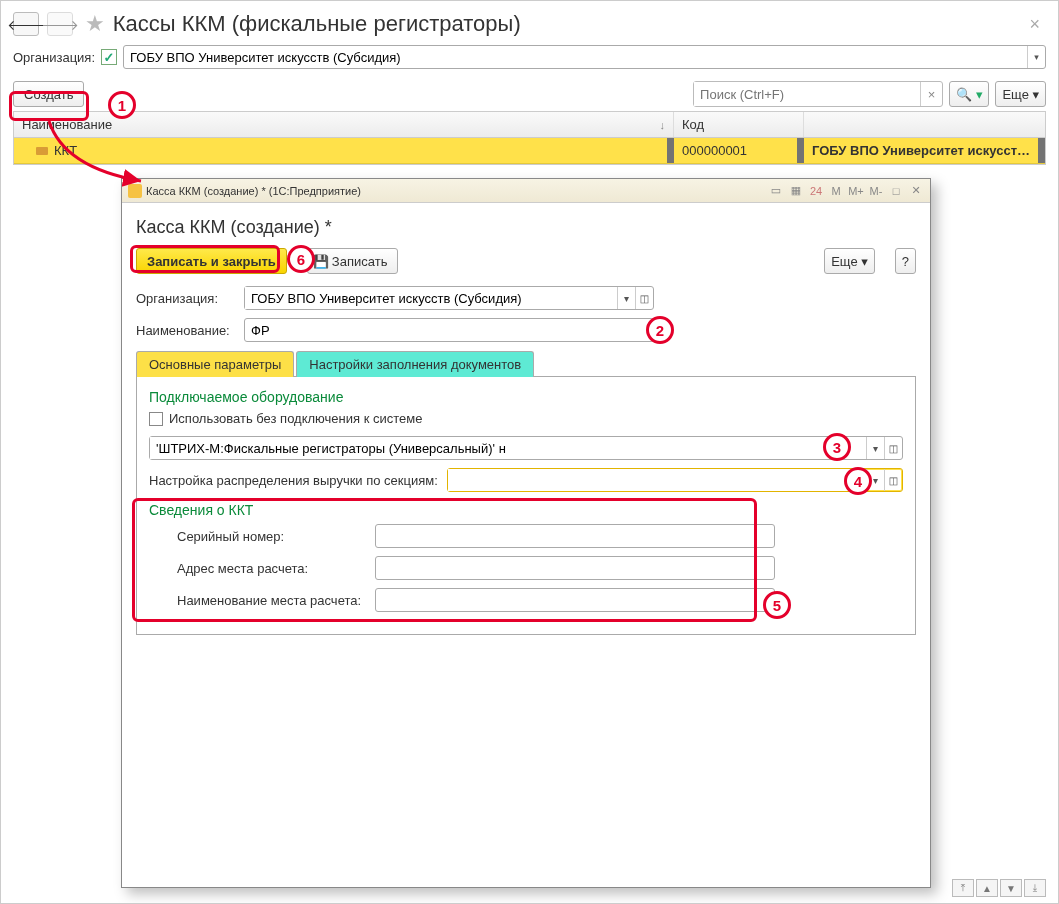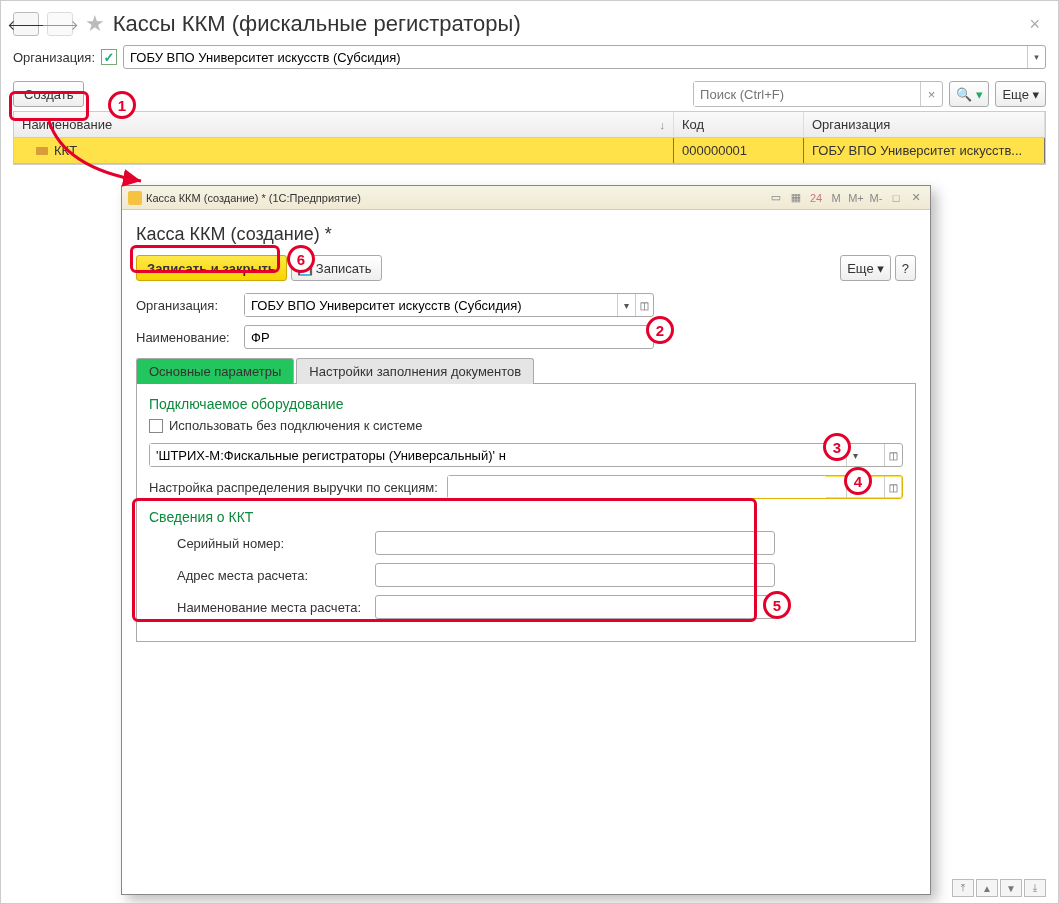--- a/index.html
+++ b/index.html
@@ -126,7 +126,6 @@
           <span class="sortmark">↓</span>
         </div>
       <div class="th th2">Код</div>
-      <div class="th th3">Организация</div>
     </div>
     <div class="trow">
       <div class="td td1">

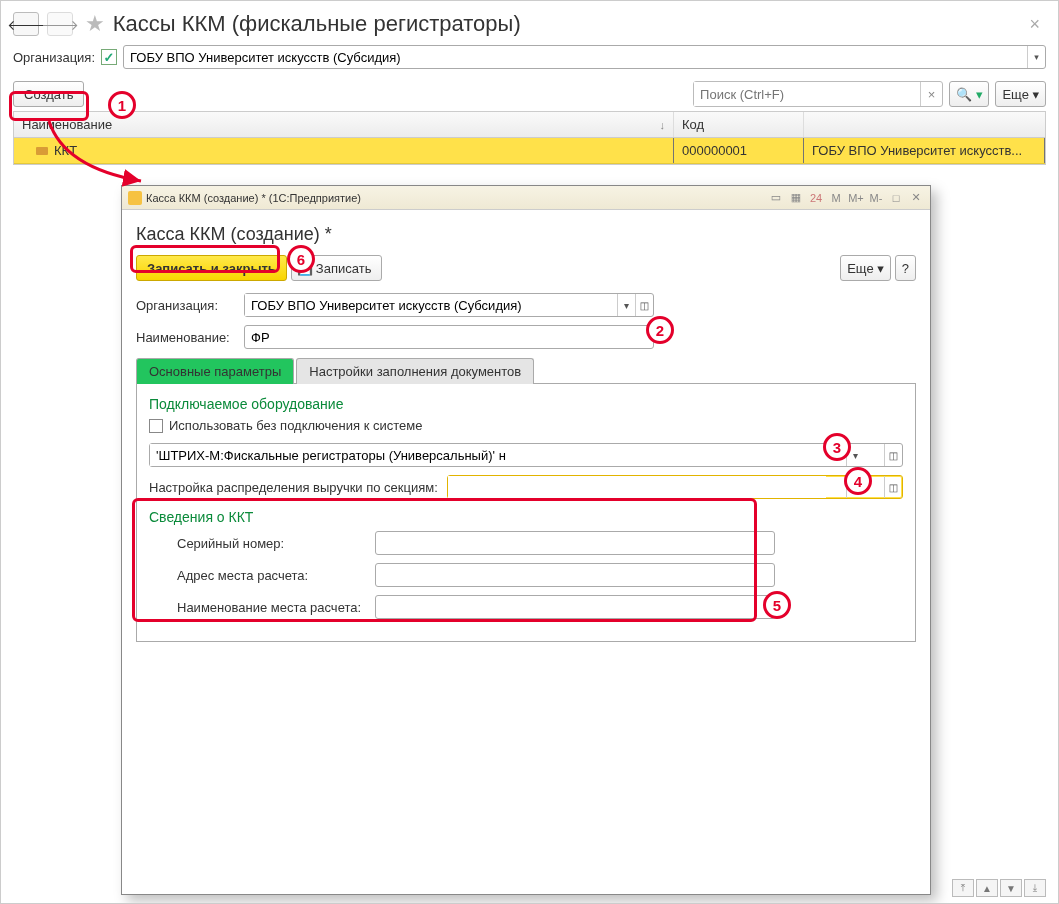--- a/index.html
+++ b/index.html
@@ -37,7 +37,7 @@
   .th3 { flex:1; }
   .sortmark { margin-left:auto; font-size:11px; color:#888; }
   .trow { display:flex; background:#ffe14a; border-bottom:1px solid #e5c93a; }
-  .td { padding:5px 8px; font-size:13px; border-right:1px solid #737373; }
+  .td { padding:5px 8px; font-size:13px; border-right:7px solid #737373; }
   .td1 { flex:0 0 660px; display:flex; align-items:center; gap:6px; padding-left:22px; }
   .td2 { flex:0 0 130px; }
   .td3 { flex:1; white-space:nowrap; overflow:hidden; text-overflow:ellipsis; }

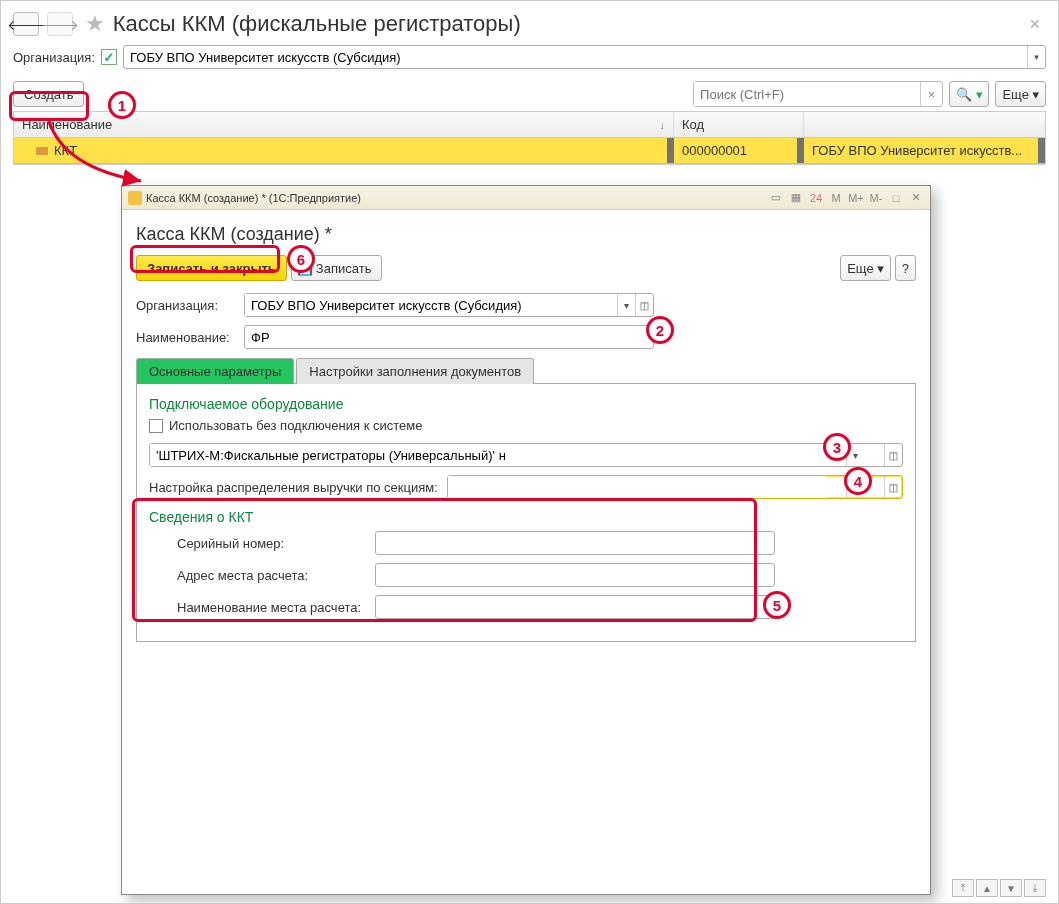--- a/index.html
+++ b/index.html
@@ -40,7 +40,7 @@
   .td { padding:5px 8px; font-size:13px; border-right:7px solid #737373; }
   .td1 { flex:0 0 660px; display:flex; align-items:center; gap:6px; padding-left:22px; }
   .td2 { flex:0 0 130px; }
-  .td3 { flex:1; white-space:nowrap; overflow:hidden; text-overflow:ellipsis; }
+  .td3 { flex:1; white-space:nowrap; overflow:hidden; text-overflow:ellipsis;font-weight:bold; }
   .rowicon { width:12px; height:8px; background:#d99c36; border-radius:1px; }
 
   

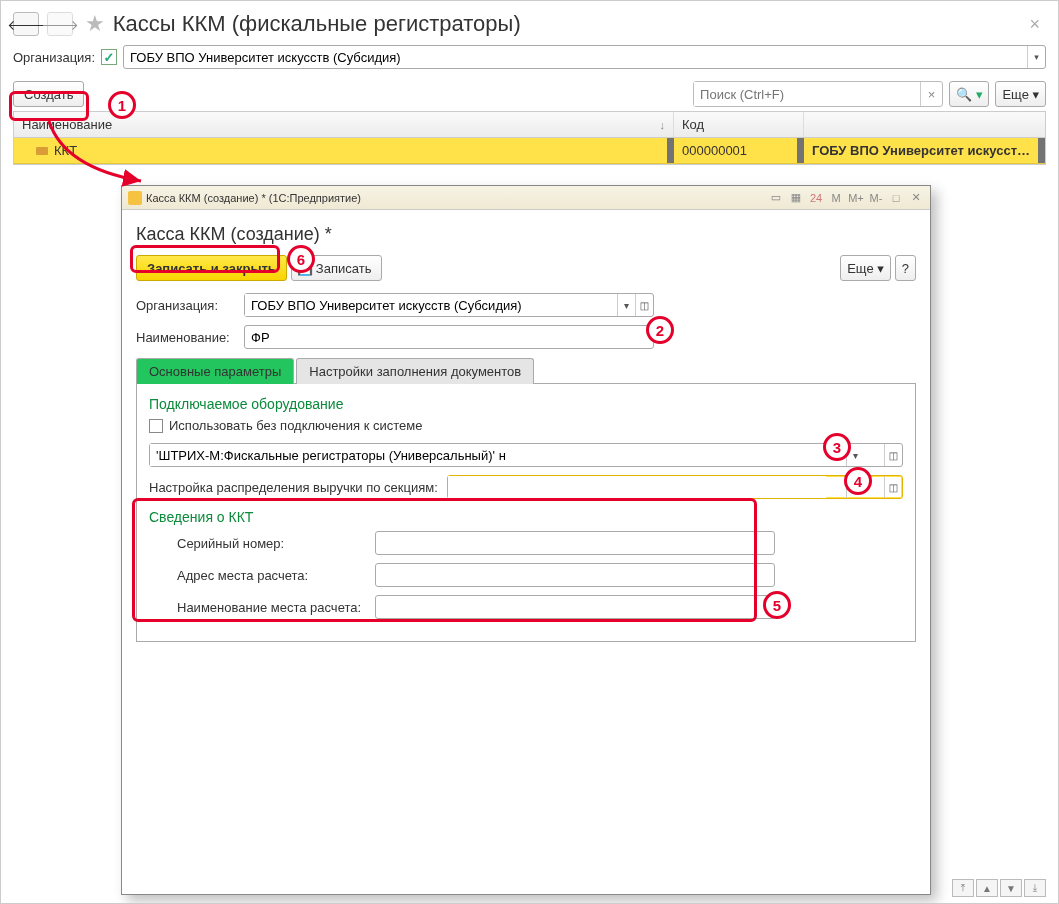--- a/index.html
+++ b/index.html
@@ -53,7 +53,7 @@
   svg.arrow { position:absolute; z-index:26; pointer-events:none; }
 
   
-  .dialog { position:absolute; left:120px; top:184px; width:810px; height:710px; background:#fff; border:1px solid #888; box-shadow:6px 6px 12px rgba(0,0,0,.25); z-index:20; display:flex; flex-direction:column; }
+  .dialog { position:absolute; left:120px; top:177px; width:810px; height:710px; background:#fff; border:1px solid #888; box-shadow:6px 6px 12px rgba(0,0,0,.25); z-index:20; display:flex; flex-direction:column; }
   .dlg-title { height:24px; background:linear-gradient(#f7f3e4,#efe9d4); border-bottom:1px solid #ccc; display:flex; align-items:center; font-size:11px; padding:0 6px; gap:4px; }
   .dlg-title .icon1c { width:14px; height:14px; background:#f6c242; border-radius:2px; }
   .dlg-title .tright { margin-left:auto; display:flex; align-items:center; gap:4px; }

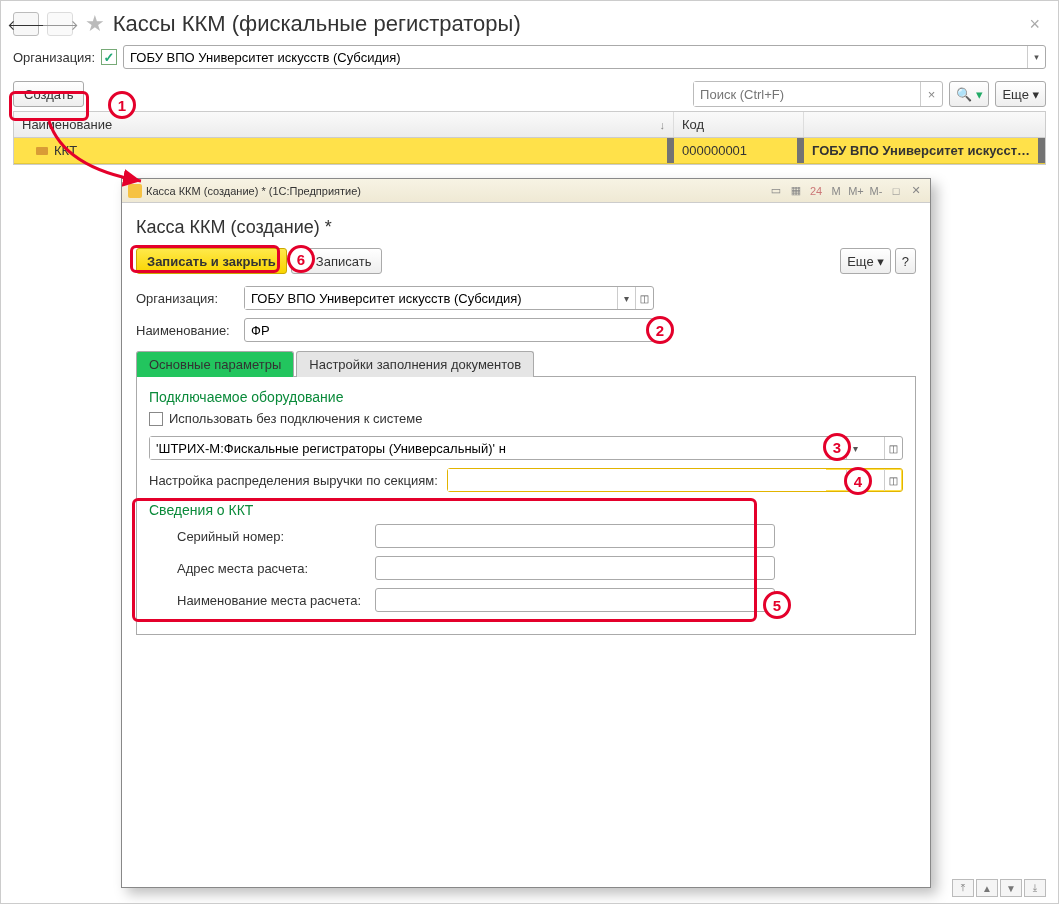--- a/index.html
+++ b/index.html
@@ -60,7 +60,7 @@
   .dlg-title .ticon { width:16px; height:16px; display:flex; align-items:center; justify-content:center; font-size:11px; color:#888; cursor:pointer; }
   .dlg-body { padding:10px 14px; flex:1; overflow:auto; }
   .dlg-h1 { font-size:18px; font-weight:400; margin:4px 0 10px 0; }
-  .dlg-toolbar { display:flex; align-items:center; gap:4px; margin-bottom:12px; }
+  .dlg-toolbar { display:flex; align-items:center; gap:20px; margin-bottom:12px; }
 
   .form-row { display:flex; align-items:center; gap:8px; margin-bottom:8px; }
   .form-row .flabel { width:100px; font-size:13px; }

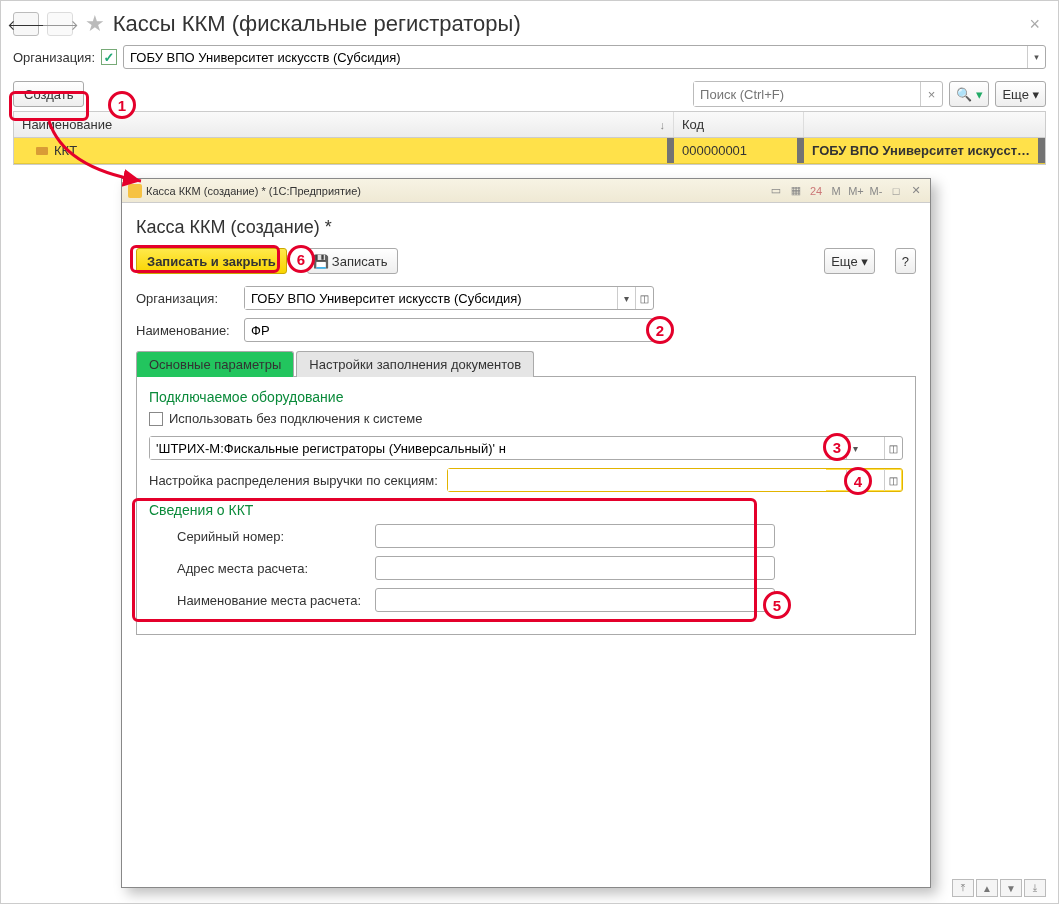--- a/index.html
+++ b/index.html
@@ -71,7 +71,7 @@
 
   .tabs { display:flex; border-bottom:1px solid #aaa; margin-top:6px; }
   .tab { padding:5px 12px; border:1px solid #aaa; border-bottom:none; border-radius:3px 3px 0 0; background:#e5e5e5; font-size:13px; margin-right:2px; cursor:pointer; position:relative; top:1px; }
-  .tab.active { background:#22c55e; }
+  .tab.active { background:#fde047; }
   .tabpane { border:1px solid #aaa; border-top:none; padding:10px 12px 14px 12px; }
   .section-title { color:#0a8a3a; font-size:14px; margin:2px 0 6px 0; }
   .chkrow { display:flex; align-items:center; gap:6px; margin-bottom:10px; }

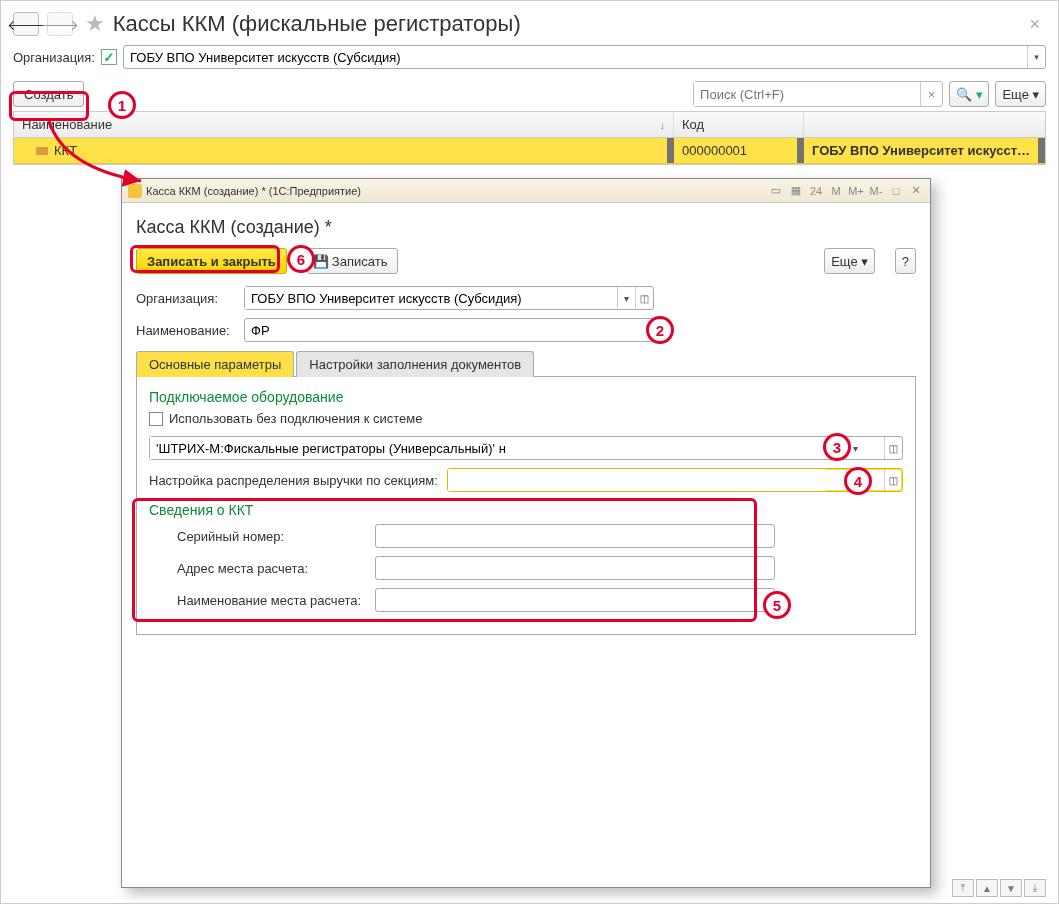--- a/index.html
+++ b/index.html
@@ -70,7 +70,7 @@
   .fcombo .dd, .fcombo .ext { width:18px; border-left:1px solid #ccc; display:flex; align-items:center; justify-content:center; font-size:10px; color:#555; cursor:pointer; }
 
   .tabs { display:flex; border-bottom:1px solid #aaa; margin-top:6px; }
-  .tab { padding:5px 12px; border:1px solid #aaa; border-bottom:none; border-radius:3px 3px 0 0; background:#e5e5e5; font-size:13px; margin-right:2px; cursor:pointer; position:relative; top:1px; }
+  .tab { padding:5px 12px; border:1px solid #aaa; border-bottom:none; border-radius:3px 3px 0 0; background:#5eead4; font-size:13px; margin-right:2px; cursor:pointer; position:relative; top:1px; }
   .tab.active { background:#fde047; }
   .tabpane { border:1px solid #aaa; border-top:none; padding:10px 12px 14px 12px; }
   .section-title { color:#0a8a3a; font-size:14px; margin:2px 0 6px 0; }

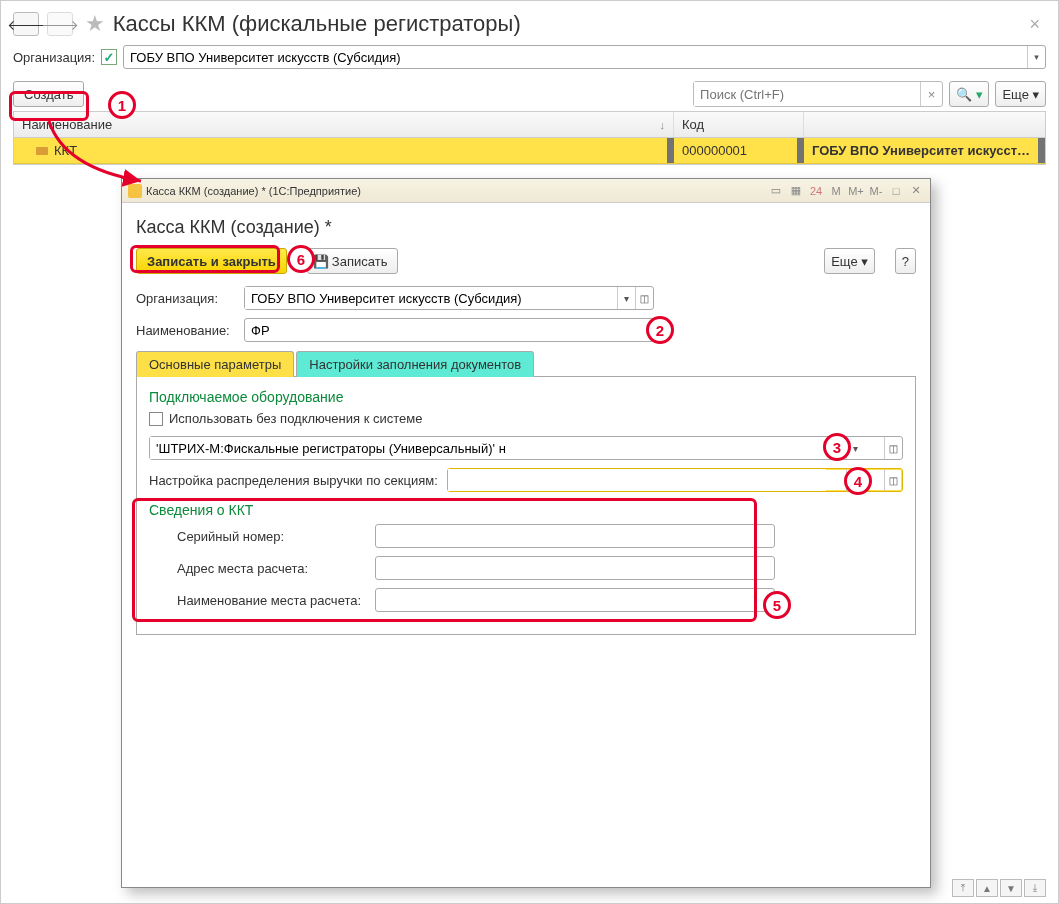--- a/index.html
+++ b/index.html
@@ -79,7 +79,7 @@
 
   .eq-row { display:flex; align-items:center; gap:8px; margin-bottom:8px; }
   .eq-row .elabel { width:290px; font-size:13px; }
-  .eq-row .fcombo { flex:1;gap:20px; }
+  .eq-row .fcombo { flex:1; }
   .yellow-border { border:1px solid #e2b400 !important; box-shadow:0 0 0 1px #ffe14a inset; }
 
   .kkt-row { display:flex; align-items:center; gap:8px; margin-bottom:8px; }

